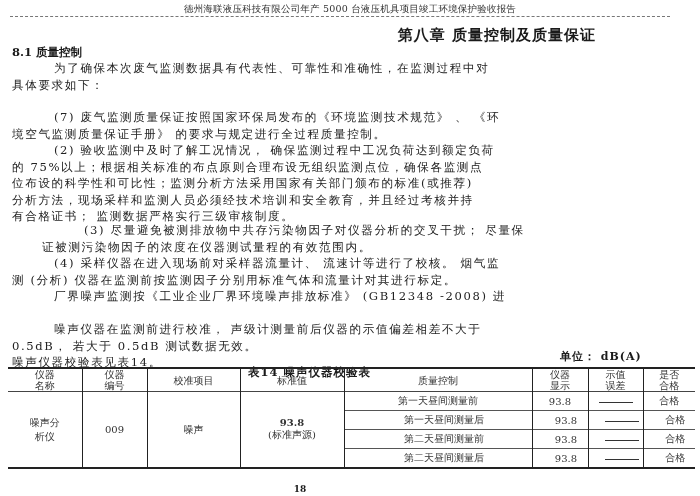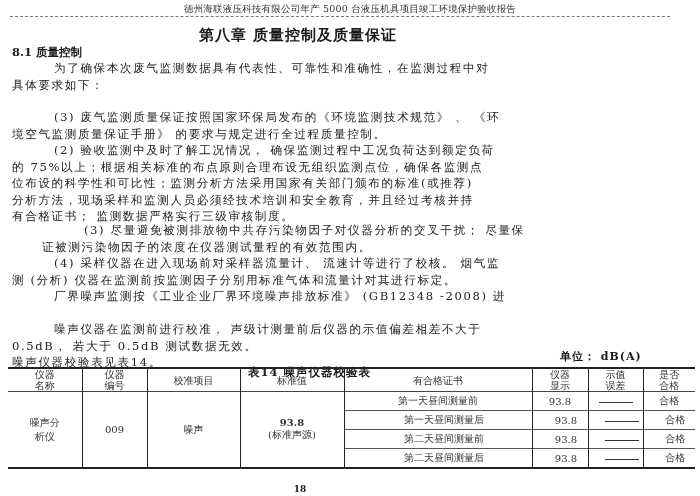--- a/index.html
+++ b/index.html
@@ -16,7 +16,7 @@
     left: 10px; width: 660px; top: 16px; border-top: 1px dashed #777; height: 0;
   }
   .chapter-title {
-    left: 0; width: 596px; top: 26px; text-align: center;
+    left: 0; width: 596px; top: 26px; text-align: right;
     font-size: 15px; font-weight: bold; letter-spacing: 1px;
   }
   .section-title {

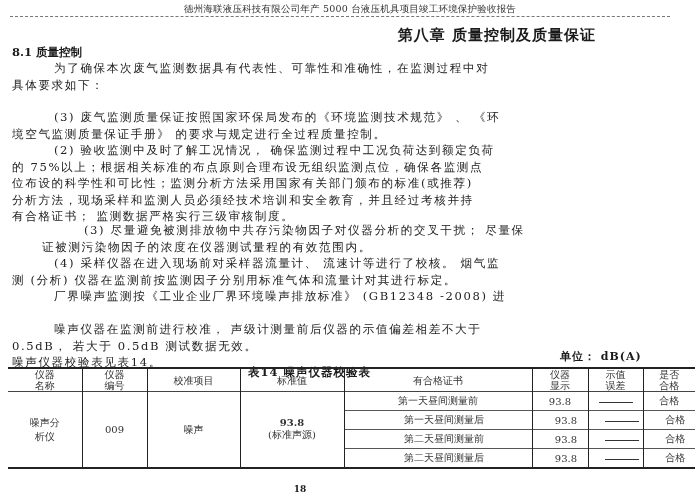--- a/index.html
+++ b/index.html
@@ -70,7 +70,7 @@
 </div>
 
 <div class="abs para" style="top:109px;">
-  <span class="line indent">(3) 废气监测质量保证按照国家环保局发布的《环境监测技术规范》 、 《环</span>
+  <span class="line indent">(7) 废气监测质量保证按照国家环保局发布的《环境监测技术规范》 、 《环</span>
   <span class="line">境空气监测质量保证手册》 的要求与规定进行全过程质量控制。</span>
 </div>
 

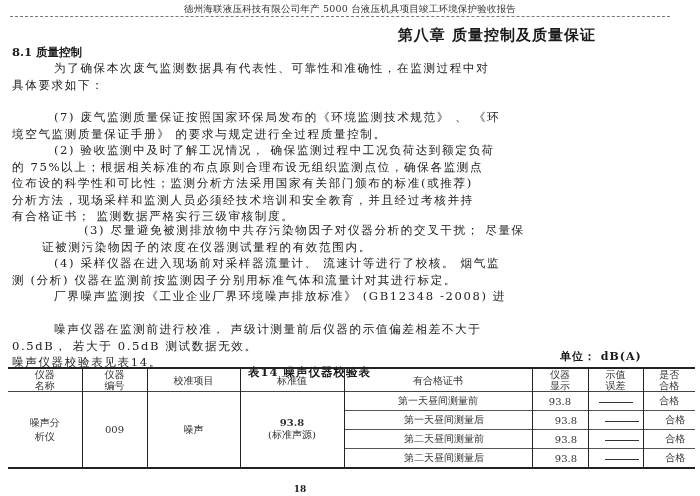--- a/index.html
+++ b/index.html
@@ -122,7 +122,7 @@
       <th><span>仪器</span><br><span>编号</span></th>
       <th>校准项目</th>
       <th>标准值</th>
-      <th>有合格证书</th>
+      <th>质量控制</th>
       <th><span>仪器</span><br><span>显示</span></th>
       <th><span>示值</span><br><span>误差</span></th>
       <th><span>是否</span><br><span>合格</span></th>

